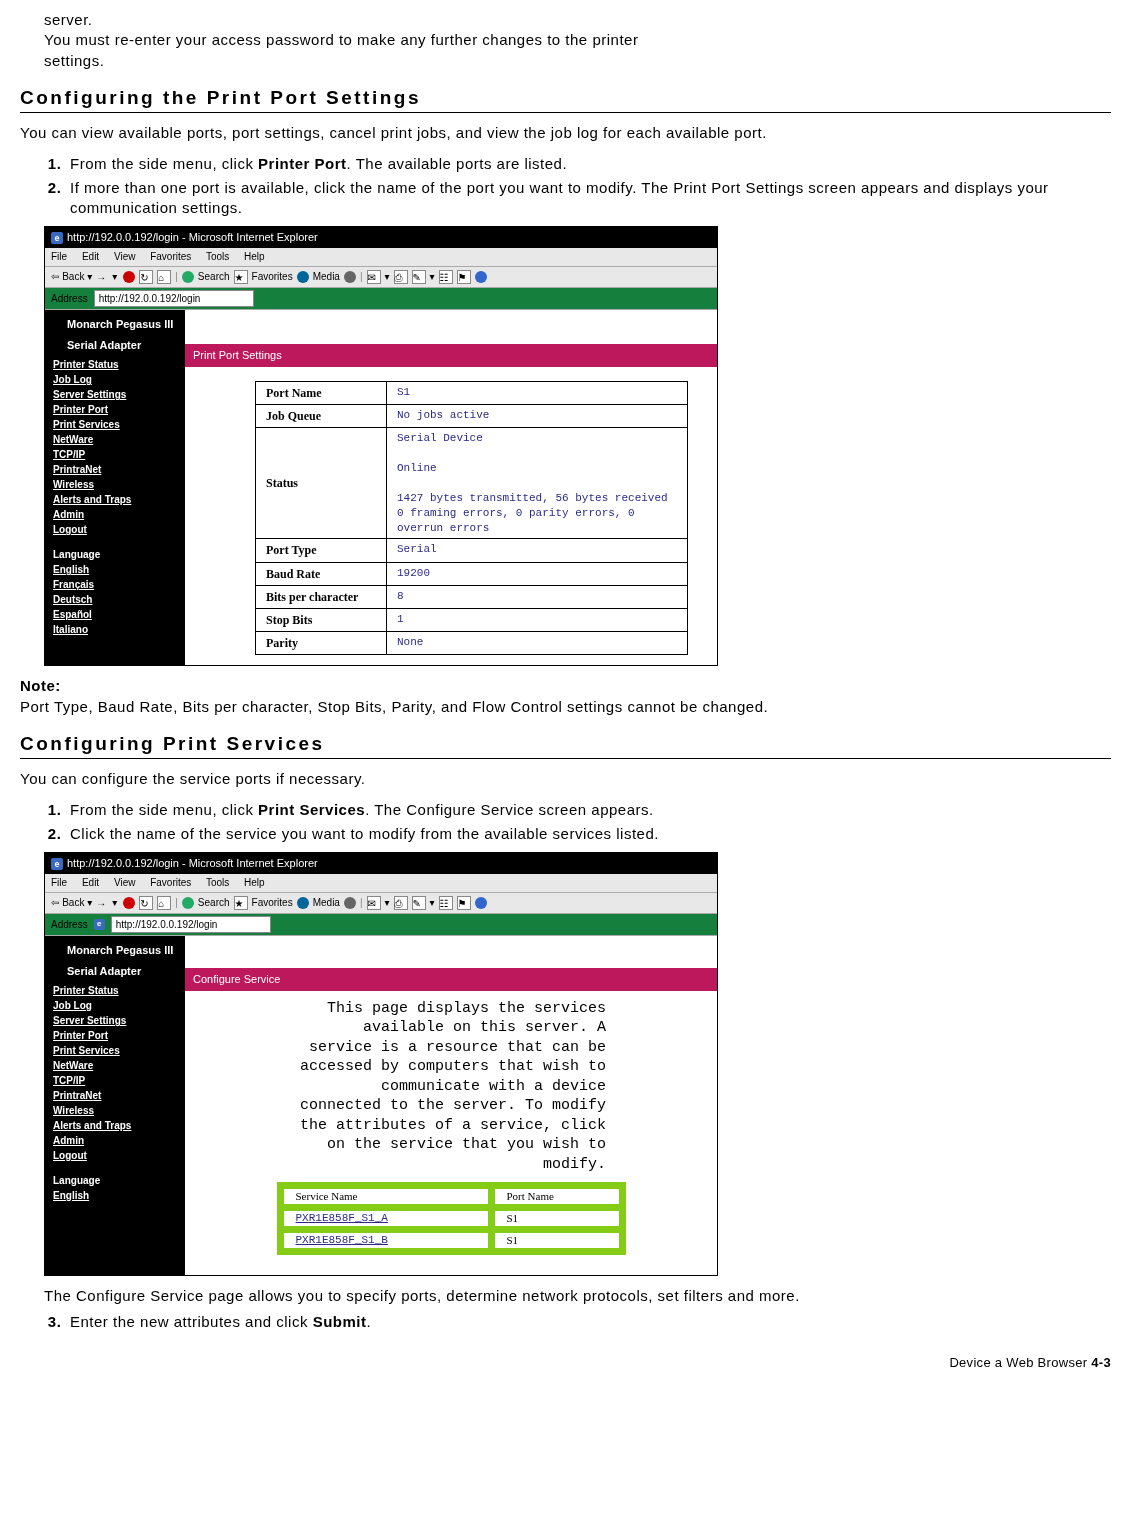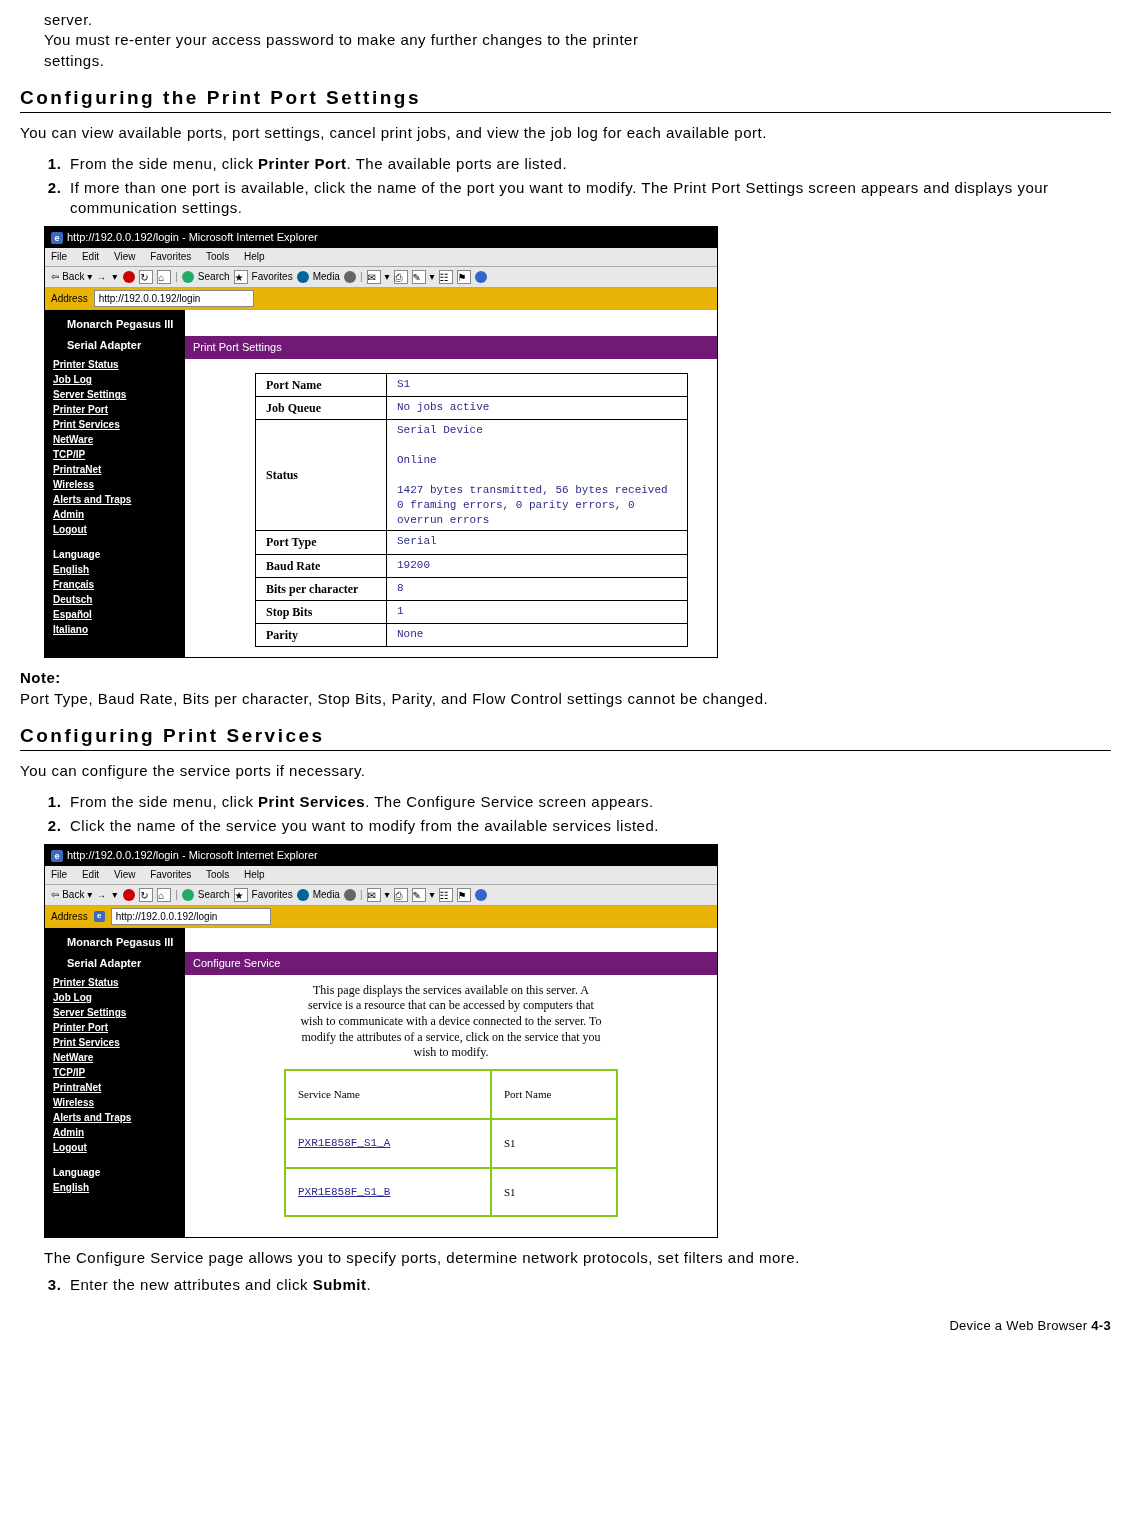--- a/index.html
+++ b/index.html
@@ -74,7 +74,7 @@
   .tb-circle { width:12px;height:12px;border-radius:50%;display:inline-block;vertical-align:middle;}
   .tb-square { width:12px;height:12px;display:inline-block;vertical-align:middle;border:1px solid #888;background:#fff;}
   .ss-address {
-    background: #eab308;
+    background: #15803d;
     border-bottom: 1px solid #aaa;
     font-size: 10px;
     padding: 2px 6px;

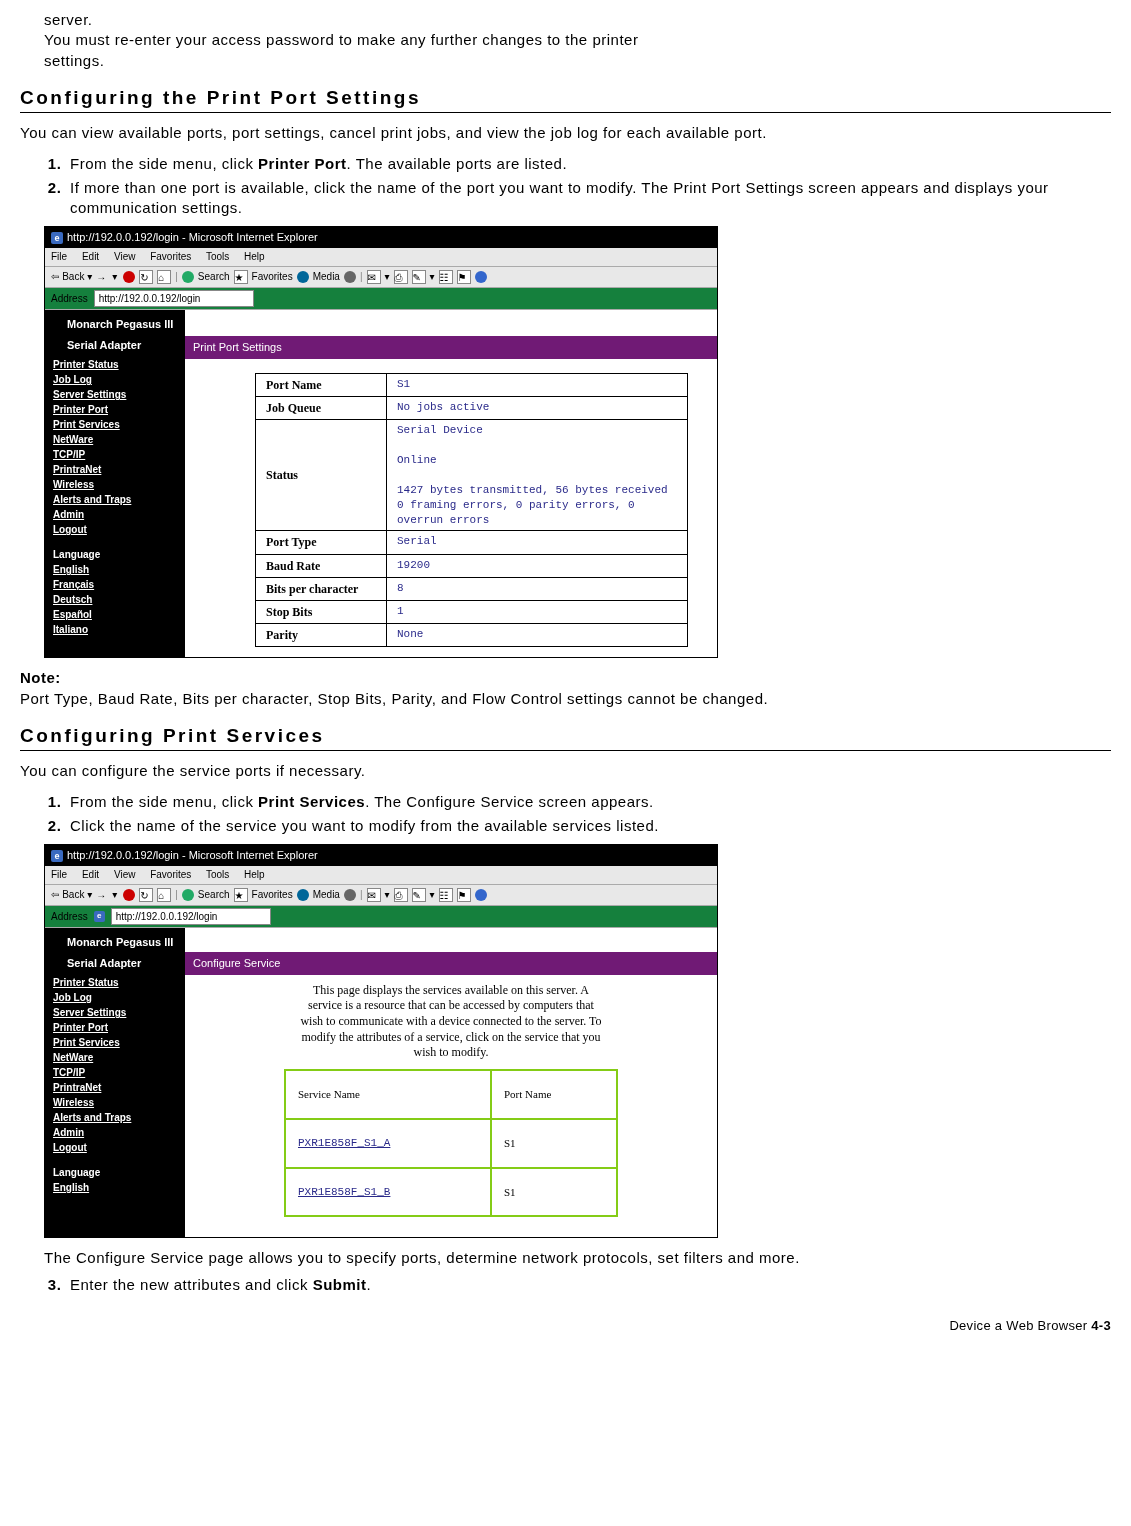--- a/index.html
+++ b/index.html
@@ -92,7 +92,7 @@
   .ss-sidebar .link { text-decoration:underline;cursor:default;display:block;font-weight:bold;}
   .ss-sidebar .lang { font-weight:bold;margin-top:10px;}
   .ss-main { flex:1;background:#fff;padding:0 10px 10px 10px;}
-  .panel-bar { background:#701a75;color:#fff;font-size:11px;padding:4px 8px;margin:0 -10px 14px -10px;}
+  .panel-bar { background:#be185d;color:#fff;font-size:11px;padding:4px 8px;margin:8px -10px 14px -10px;}
   .ss2 .panel-bar { margin-bottom:8px; }
 
   table.port-tbl { border-collapse:collapse;font-size:11px;color:#000;margin-left:60px;}

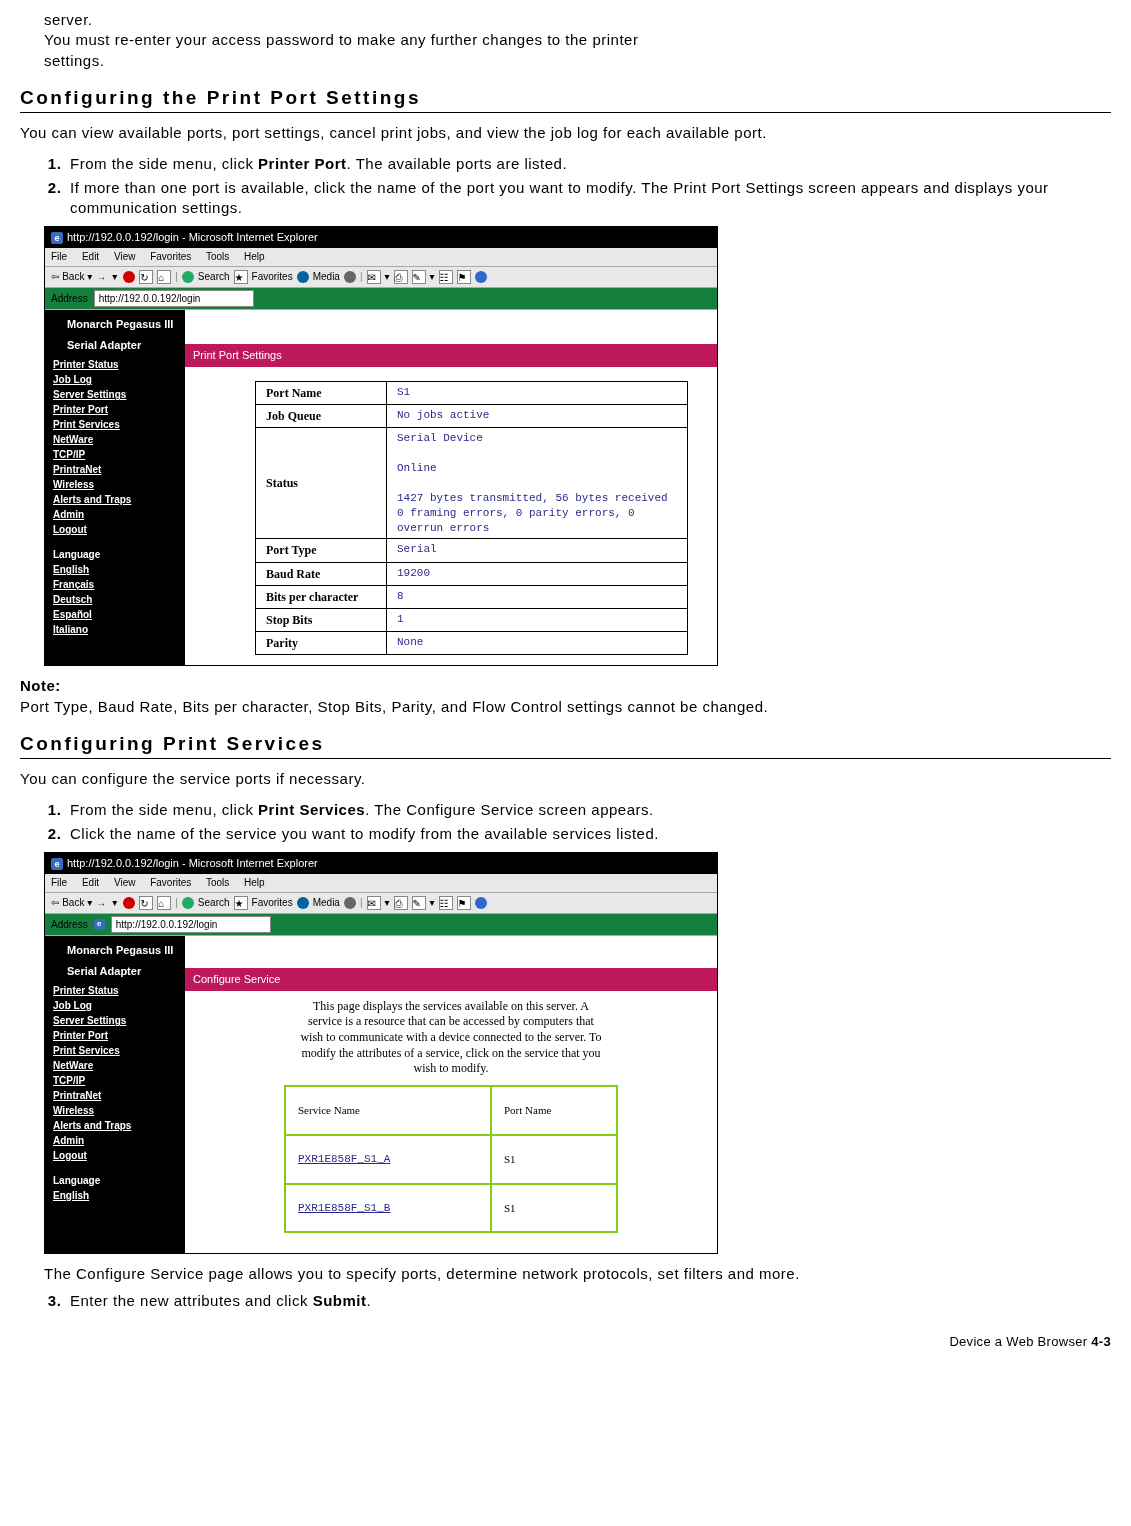--- a/index.html
+++ b/index.html
@@ -100,7 +100,7 @@
   table.port-tbl td.lbl { font-weight:bold;font-family:'Times New Roman',serif;font-size:12px;width:110px;}
   .mono { font-family:'Courier New',monospace;font-size:11px;color:#2a2a8a;}
 
-  .svc-desc { font-family:Liberation Serif, serif;font-size:12px;text-align:center;width:310px;margin:8px auto 8px auto;line-height:1.3;}
+  .svc-desc { font-family:Liberation Mono, monospace;font-size:15px;text-align:right;width:310px;margin:8px auto 8px auto;line-height:1.3;}
   table.svc-tbl { border-collapse:collapse;font-size:11px;margin:0 auto;font-family:'Times New Roman',serif;}
   table.svc-tbl th, table.svc-tbl td { border:2px solid #84cc16;padding:16px 12px;text-align:left;font-weight:normal;}
   table.svc-tbl td.svc-link { text-decoration:underline;color:#2a2a8a;font-family:'Courier New',monospace;font-size:11px;}

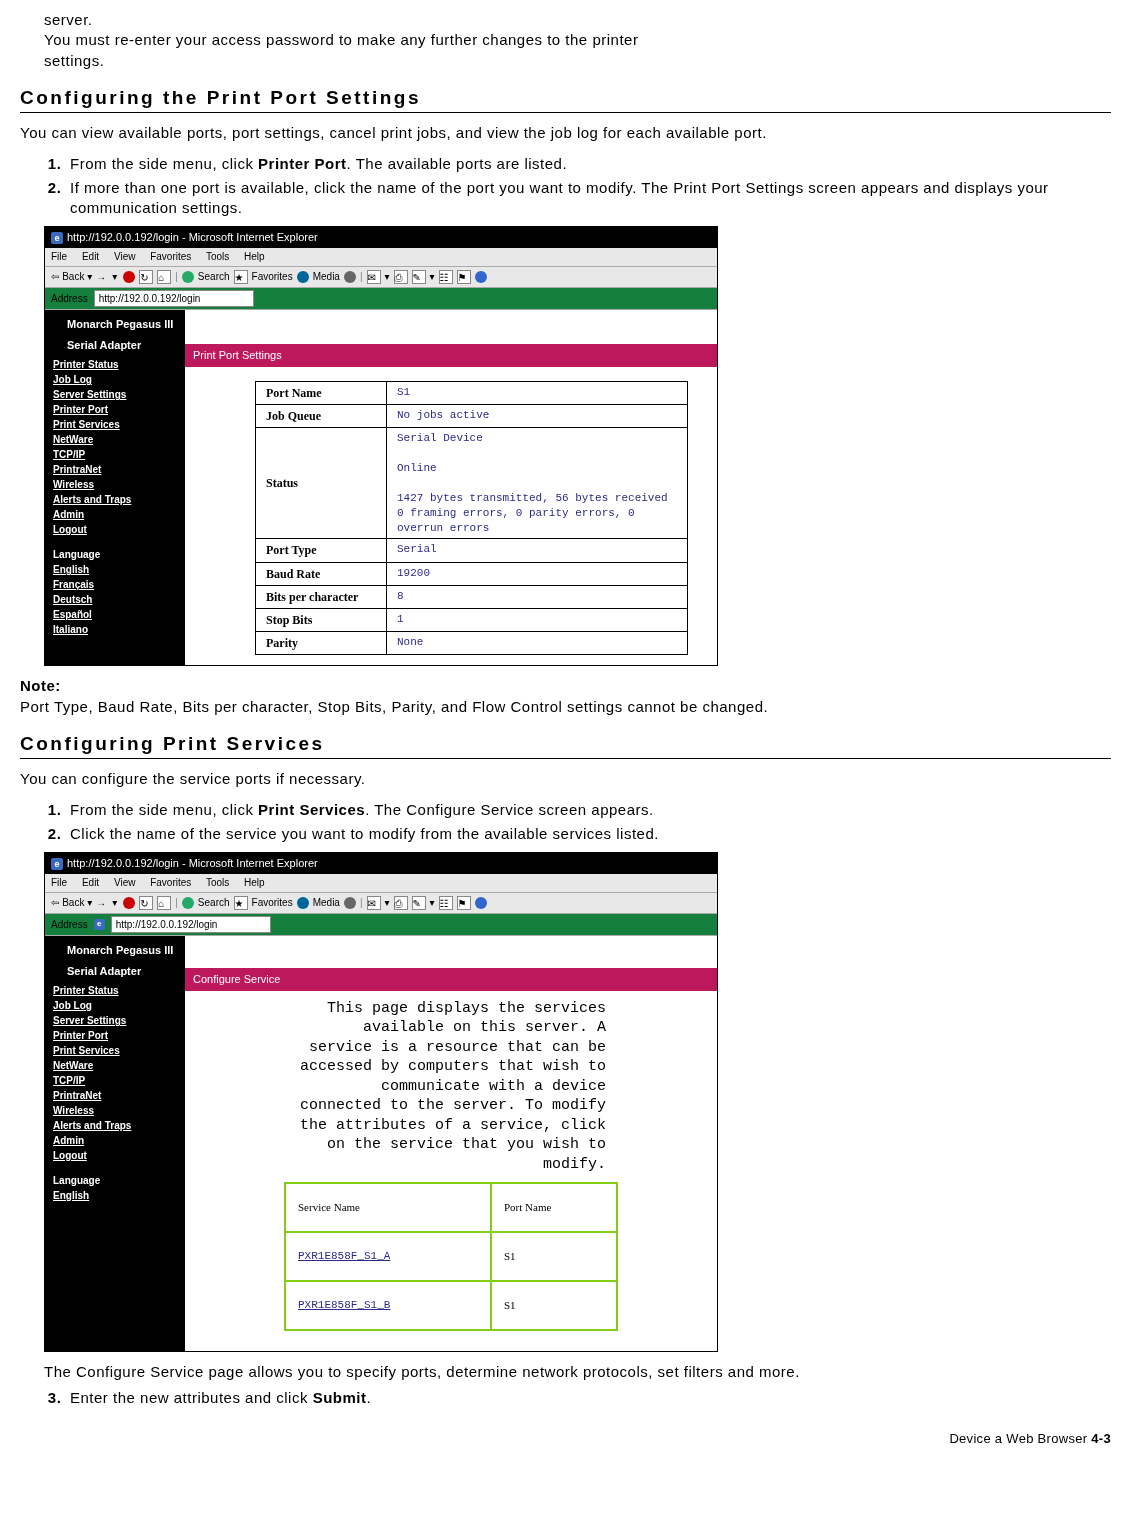--- a/index.html
+++ b/index.html
@@ -102,7 +102,7 @@
 
   .svc-desc { font-family:Liberation Mono, monospace;font-size:15px;text-align:right;width:310px;margin:8px auto 8px auto;line-height:1.3;}
   table.svc-tbl { border-collapse:collapse;font-size:11px;margin:0 auto;font-family:'Times New Roman',serif;}
-  table.svc-tbl th, table.svc-tbl td { border:2px solid #84cc16;padding:16px 12px;text-align:left;font-weight:normal;}
+  table.svc-tbl th, table.svc-tbl td { border:7px solid #84cc16;padding:0 12px;text-align:left;font-weight:normal;}
   table.svc-tbl td.svc-link { text-decoration:underline;color:#2a2a8a;font-family:'Courier New',monospace;font-size:11px;}
 
   .note-row { display:flex;margin:8px 0 12px 0;flex-direction:column;}

